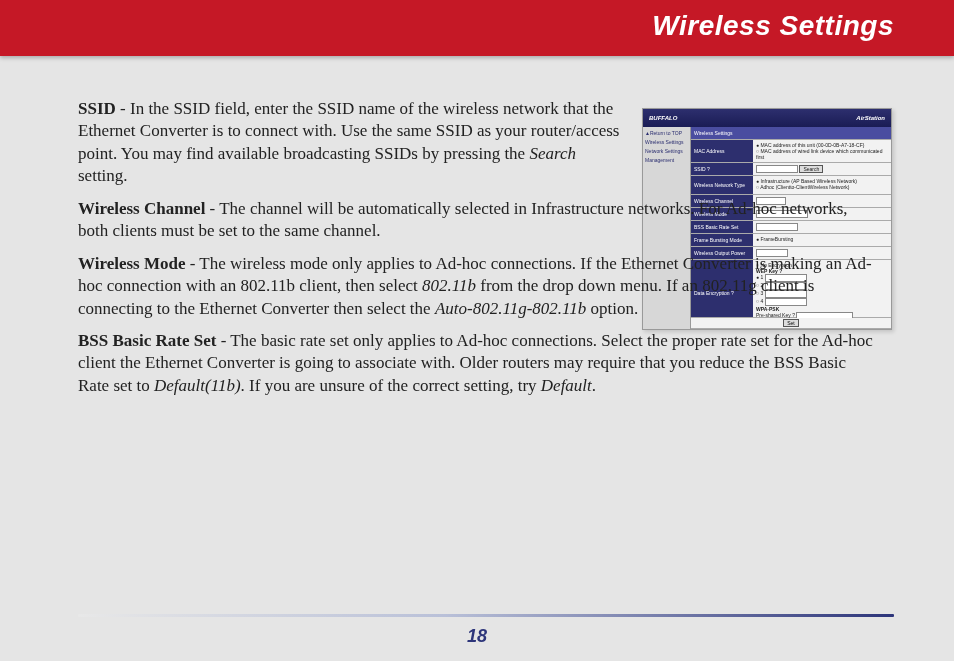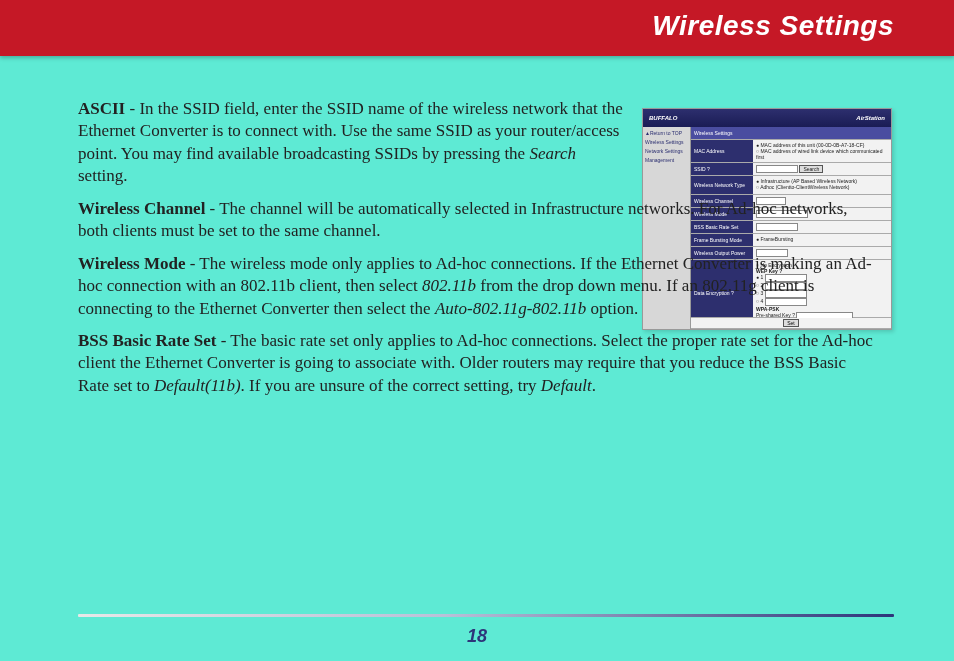--- a/index.html
+++ b/index.html
@@ -17,7 +17,7 @@
     height: 661px;
     position: relative;
     box-sizing: border-box;
-    background: #5eead4;
+    background: #e5e5e5;
   }
   .header-band {
     position: absolute;

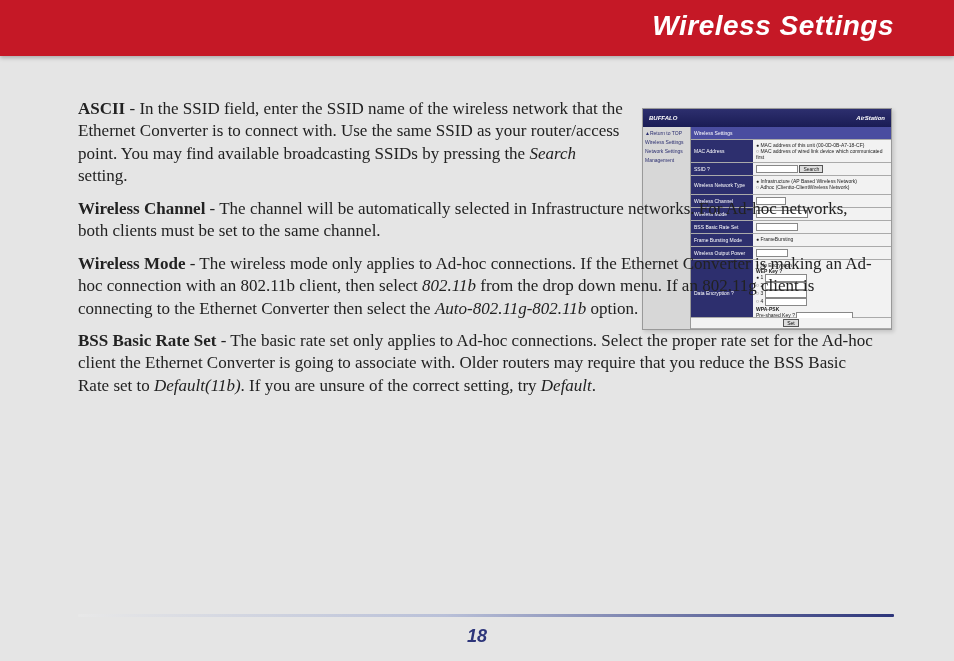--- a/index.html
+++ b/index.html
@@ -262,7 +262,7 @@
 
 
     <p class="narrow-col">
-      <span class="bold">ASCII</span><span> - In the SSID field, enter the SSID name of the wireless network that the Ethernet Converter is to connect with.  Use the same SSID as your router/access point.  You may find available broadcasting SSIDs by pressing the </span><span class="ital">Search</span><span> setting.</span>
+      <span class="bold">SSID</span><span> - In the SSID field, enter the SSID name of the wireless network that the Ethernet Converter is to connect with.  Use the same SSID as your router/access point.  You may find available broadcasting SSIDs by pressing the </span><span class="ital">Search</span><span> setting.</span>
     </p>
 
 

